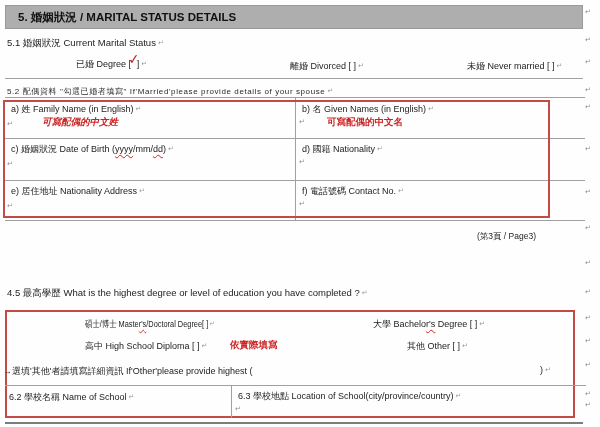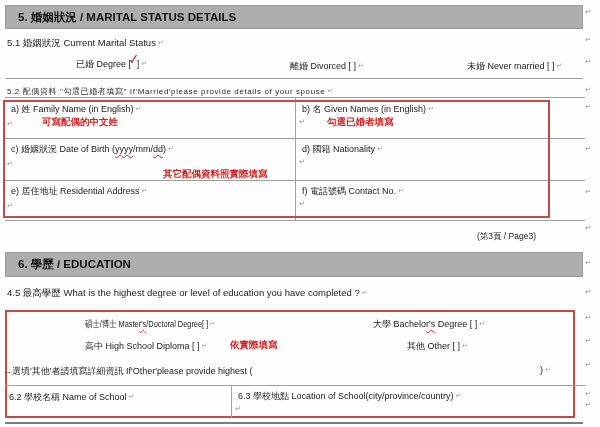--- a/index.html
+++ b/index.html
@@ -69,7 +69,7 @@
     <div class="txt" style="left:6px; top:5px;">
       <span>a) 姓 Family Name (in English)</span><span class="pmark-i">↵</span>
     </div>
-    <div class="rednote" style="left:37px; top:18px;">可寫配偶的中文姓</div>
+    <div class="rednote" style="left:37px; top:18px;font-style:italic;">可寫配偶的中文姓</div>
     <span class="pmark" style="left:2px; top:22px;">↵</span>
 
     <div class="txt" style="left:297px; top:5px;">

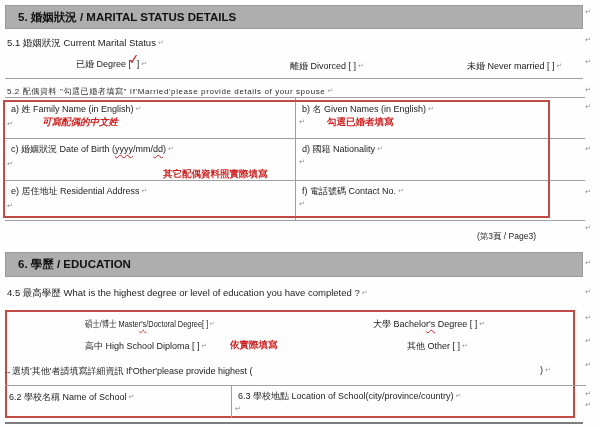--- a/index.html
+++ b/index.html
@@ -75,7 +75,7 @@
     <div class="txt" style="left:297px; top:5px;">
       <span>b) 名 Given Names (in English)</span><span class="pmark-i">↵</span>
     </div>
-    <div class="rednote" style="left:322px; top:18px;">勾選已婚者填寫</div>
+    <div class="rednote" style="left:322px; top:18px;">可寫配偶的中文名</div>
     <span class="pmark" style="left:294px; top:20px;">↵</span>
 
     <div class="txt" style="left:6px; top:45px;">

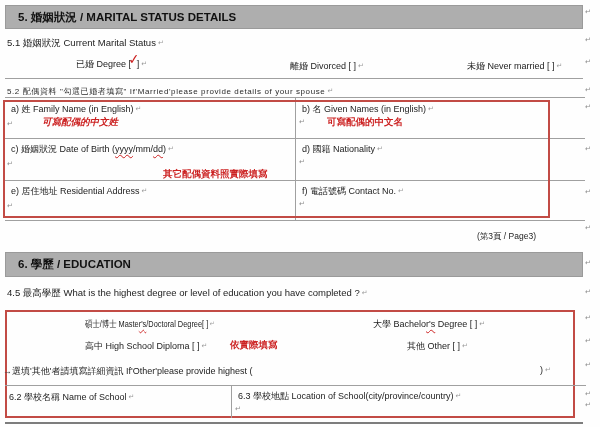--- a/index.html
+++ b/index.html
@@ -88,7 +88,6 @@
     </div>
     <span class="pmark" style="left:294px; top:60px;">↵</span>
 
-    <div class="rednote" style="left:158px; top:70px;">其它配偶資料照實際填寫</div>
 
     <div class="txt" style="left:6px; top:87px;">
       <span>e) 居住地址 Residential Address</span><span class="pmark-i">↵</span>

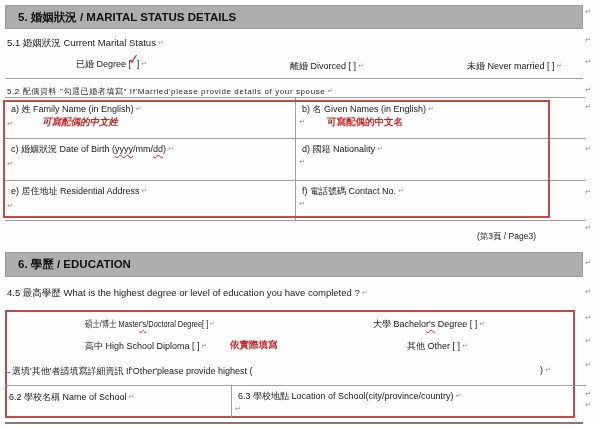--- a/index.html
+++ b/index.html
@@ -90,7 +90,7 @@
 
 
     <div class="txt" style="left:6px; top:87px;">
-      <span>e) 居住地址 Residential Address</span><span class="pmark-i">↵</span>
+      <span>e) 居住地址 Nationality Address</span><span class="pmark-i">↵</span>
     </div>
     <span class="pmark" style="left:2px; top:104px;">↵</span>
 

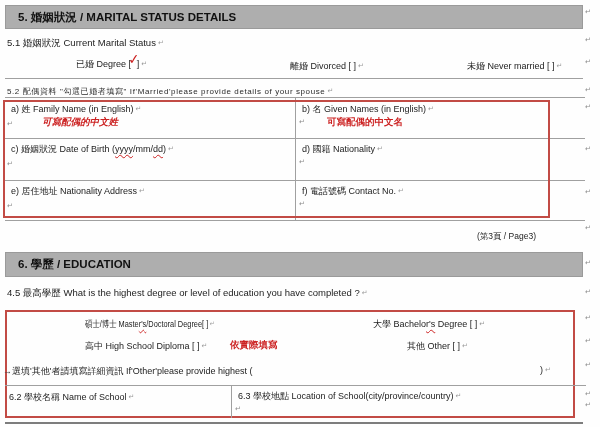--- a/index.html
+++ b/index.html
@@ -102,9 +102,6 @@
 
   <div class="txt" style="right:64px; top:231px; font-size:8.5px;">(第3頁 / Page3)</div>
 
-  <div class="bar" style="top:252px; height:25px;">
-    <span>6. 學歷 / EDUCATION</span>
-  </div>
 
   <div class="txt" style="left:7px; top:287px; font-size:9.5px;">
     <span>4.5 最高學歷 What is the highest degree or level of education you have completed ?</span><span class="pmark-i">↵</span>

